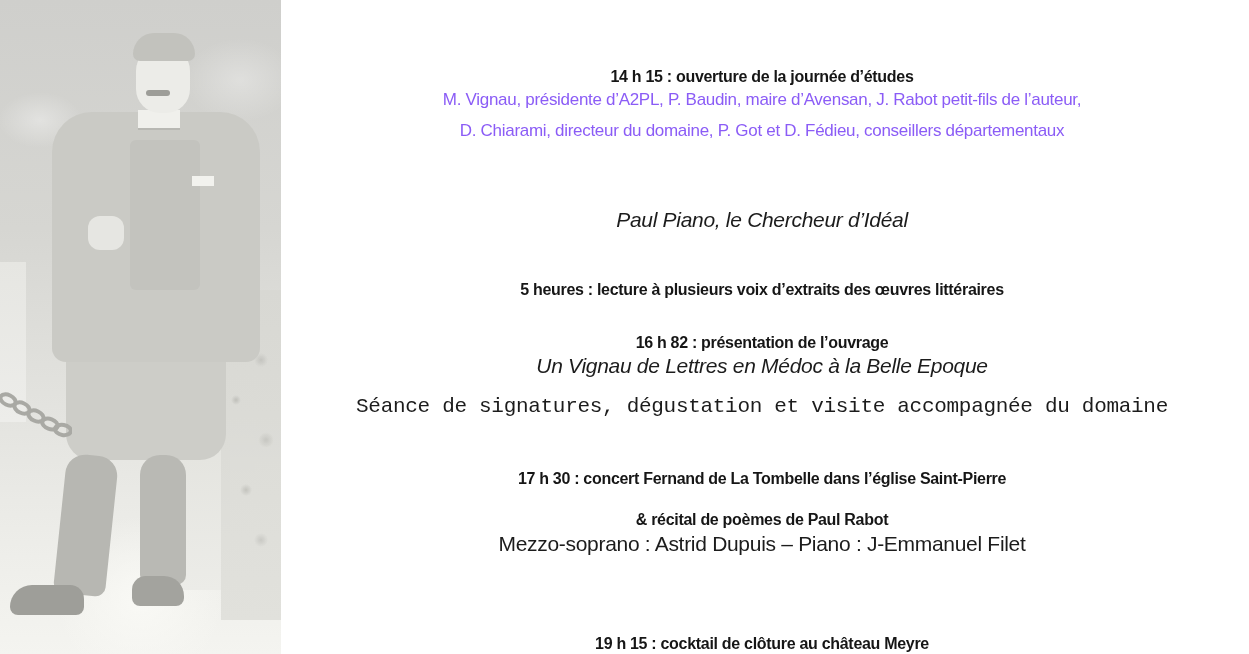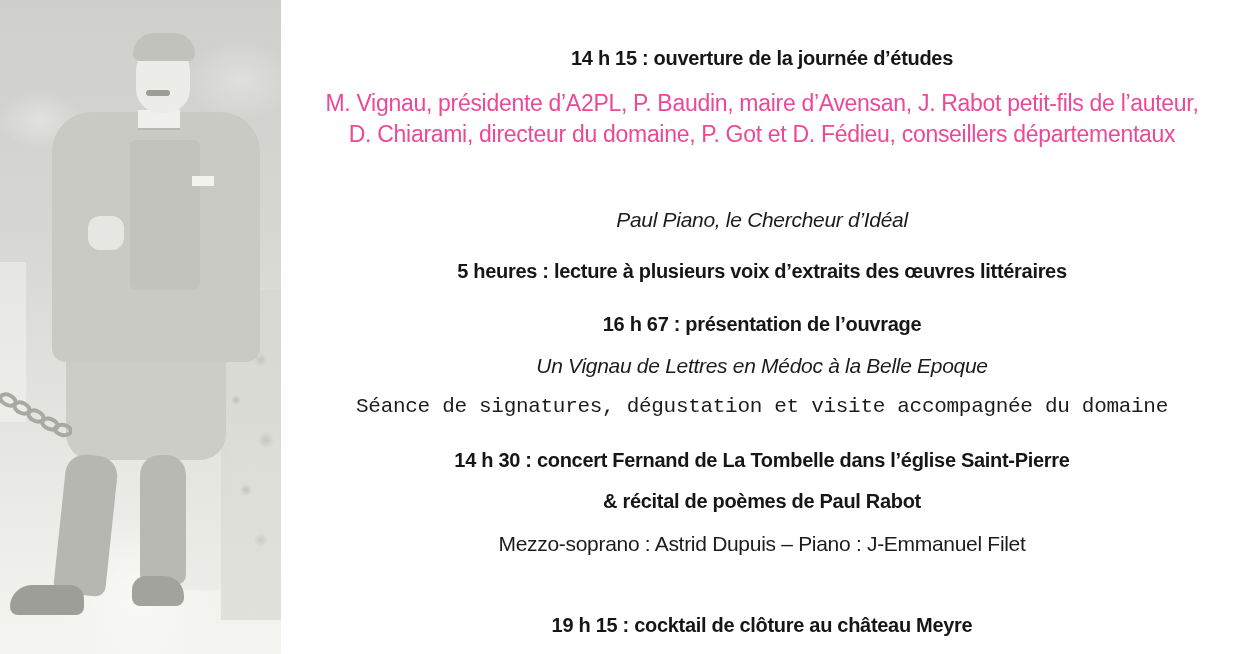--- a/index.html
+++ b/index.html
@@ -138,7 +138,7 @@
       white-space: nowrap;
       letter-spacing: -0.3px;
     }
-    .heading { font-weight: bold; font-size: 20px; color: #161616; }
+    .heading { font-weight: bold; font-size: 16px; color: #161616; margin-top: 21px; }
     .detail  { font-size: 23px; color: #ec4899; }
     .italic  { font-style: italic; font-size: 21px; color: #1c1c1c; }
     .normal  { font-size: 21px; color: #1c1c1c; }

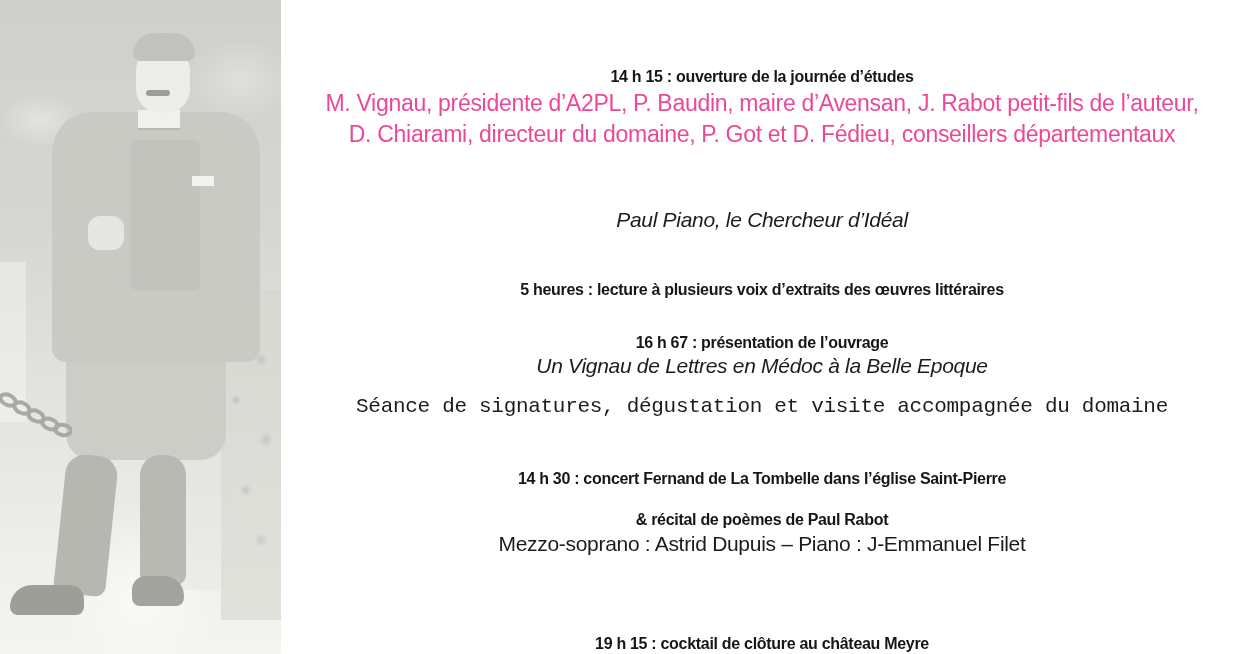--- a/index.html
+++ b/index.html
@@ -139,7 +139,7 @@
       letter-spacing: -0.3px;
     }
     .heading { font-weight: bold; font-size: 16px; color: #161616; margin-top: 21px; }
-    .detail  { font-size: 23px; color: #ec4899; }
+    .detail  { font-size: 17px; color: #8b5cf6; }
     .italic  { font-style: italic; font-size: 21px; color: #1c1c1c; }
     .normal  { font-size: 21px; color: #1c1c1c; }
   </style>

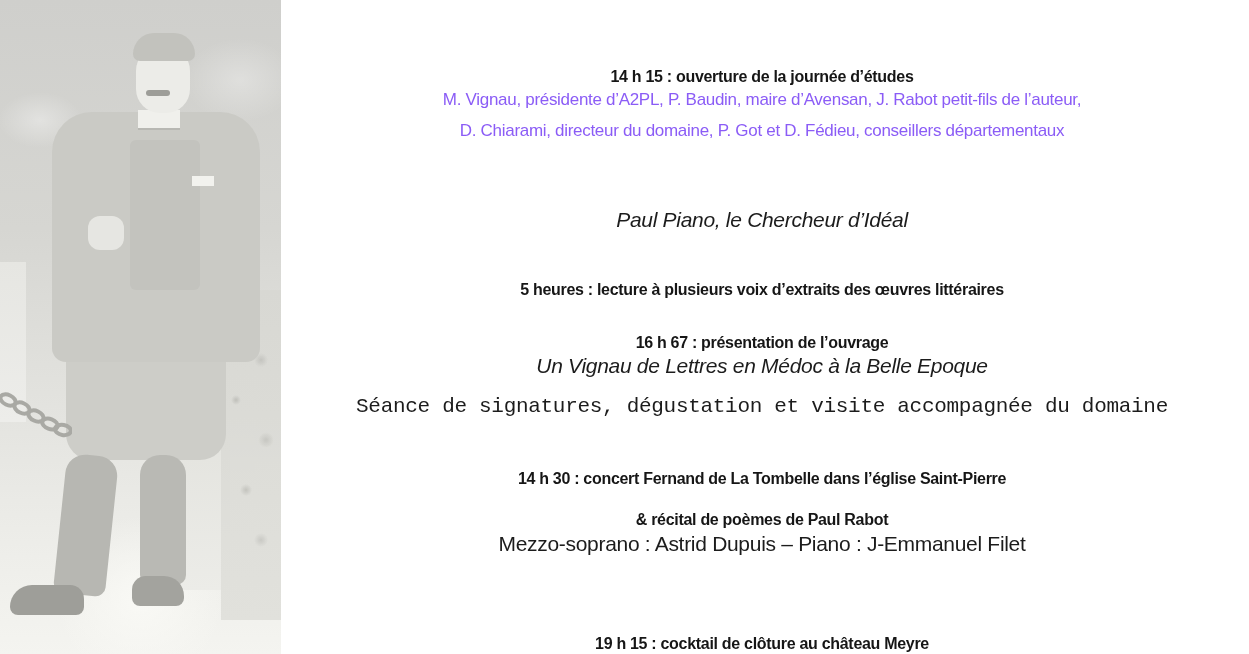--- a/index.html
+++ b/index.html
@@ -186,7 +186,7 @@
 
   <div class="line heading" style="top:260px;">5 heures : lecture à plusieurs voix d’extraits des œuvres littéraires</div>
 
-  <div class="line heading" style="top:313px;">16 h 67 : présentation de l’ouvrage</div>
+  <div class="line heading" style="top:313px;">16 h 82 : présentation de l’ouvrage</div>
   <div class="line italic" style="top:354px;">Un Vignau de Lettres en Médoc à la Belle Epoque</div>
   <div class="line normal" style="top:395px;font-family:Liberation Mono, monospace;">Séance de signatures, dégustation et visite accompagnée du domaine</div>
 

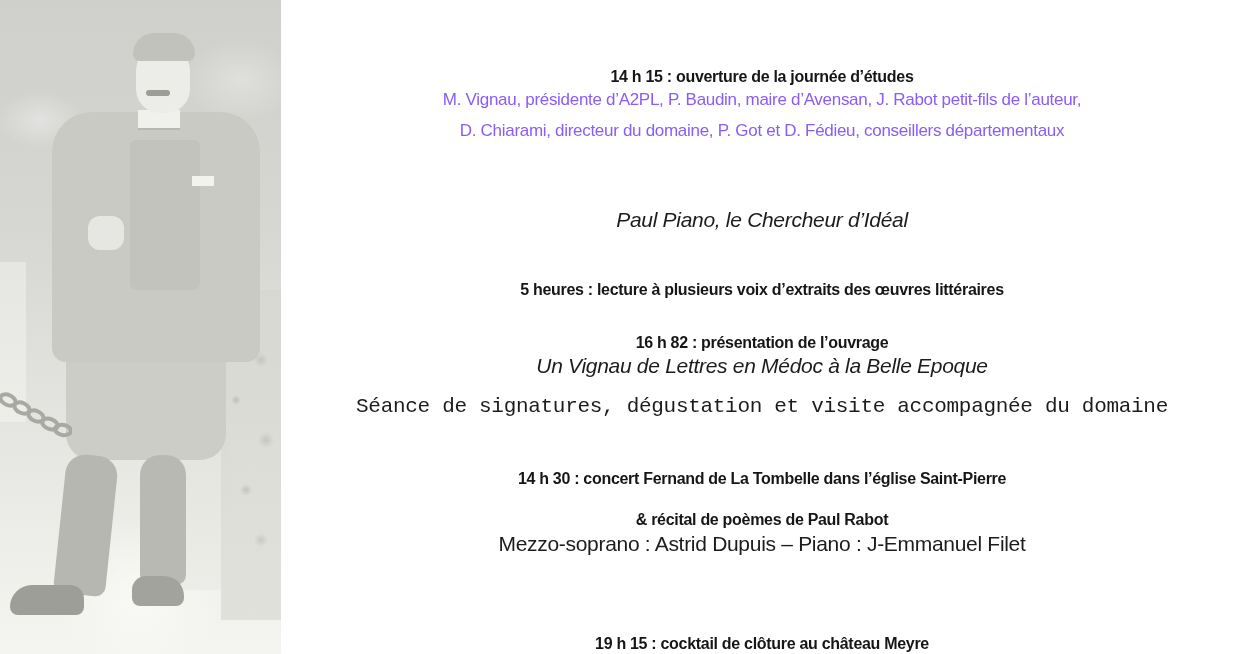--- a/index.html
+++ b/index.html
@@ -190,7 +190,7 @@
   <div class="line italic" style="top:354px;">Un Vignau de Lettres en Médoc à la Belle Epoque</div>
   <div class="line normal" style="top:395px;font-family:Liberation Mono, monospace;">Séance de signatures, dégustation et visite accompagnée du domaine</div>
 
-  <div class="line heading" style="top:449px;">14 h 30 : concert Fernand de La Tombelle dans l’église Saint-Pierre</div>
+  <div class="line heading" style="top:449px;">17 h 30 : concert Fernand de La Tombelle dans l’église Saint-Pierre</div>
   <div class="line heading" style="top:490px;">&amp; récital de poèmes de Paul Rabot</div>
   <div class="line normal" style="top:532px;">Mezzo-soprano : Astrid Dupuis – Piano : J-Emmanuel Filet</div>
 

